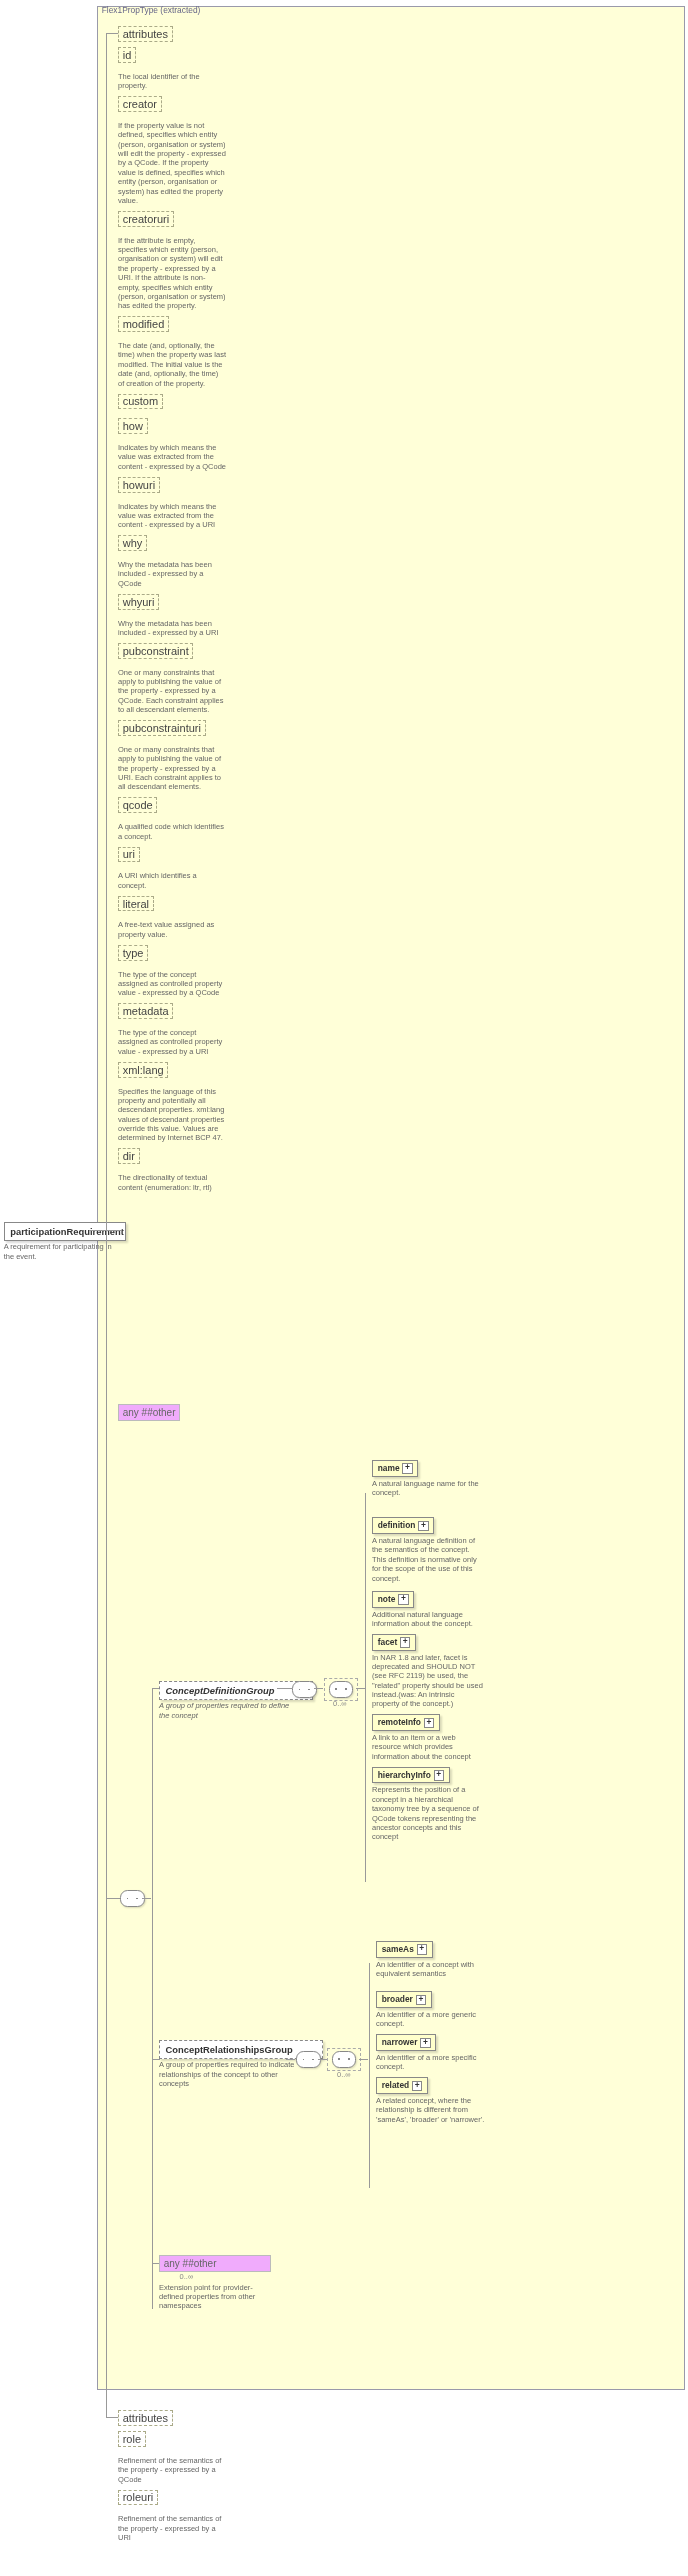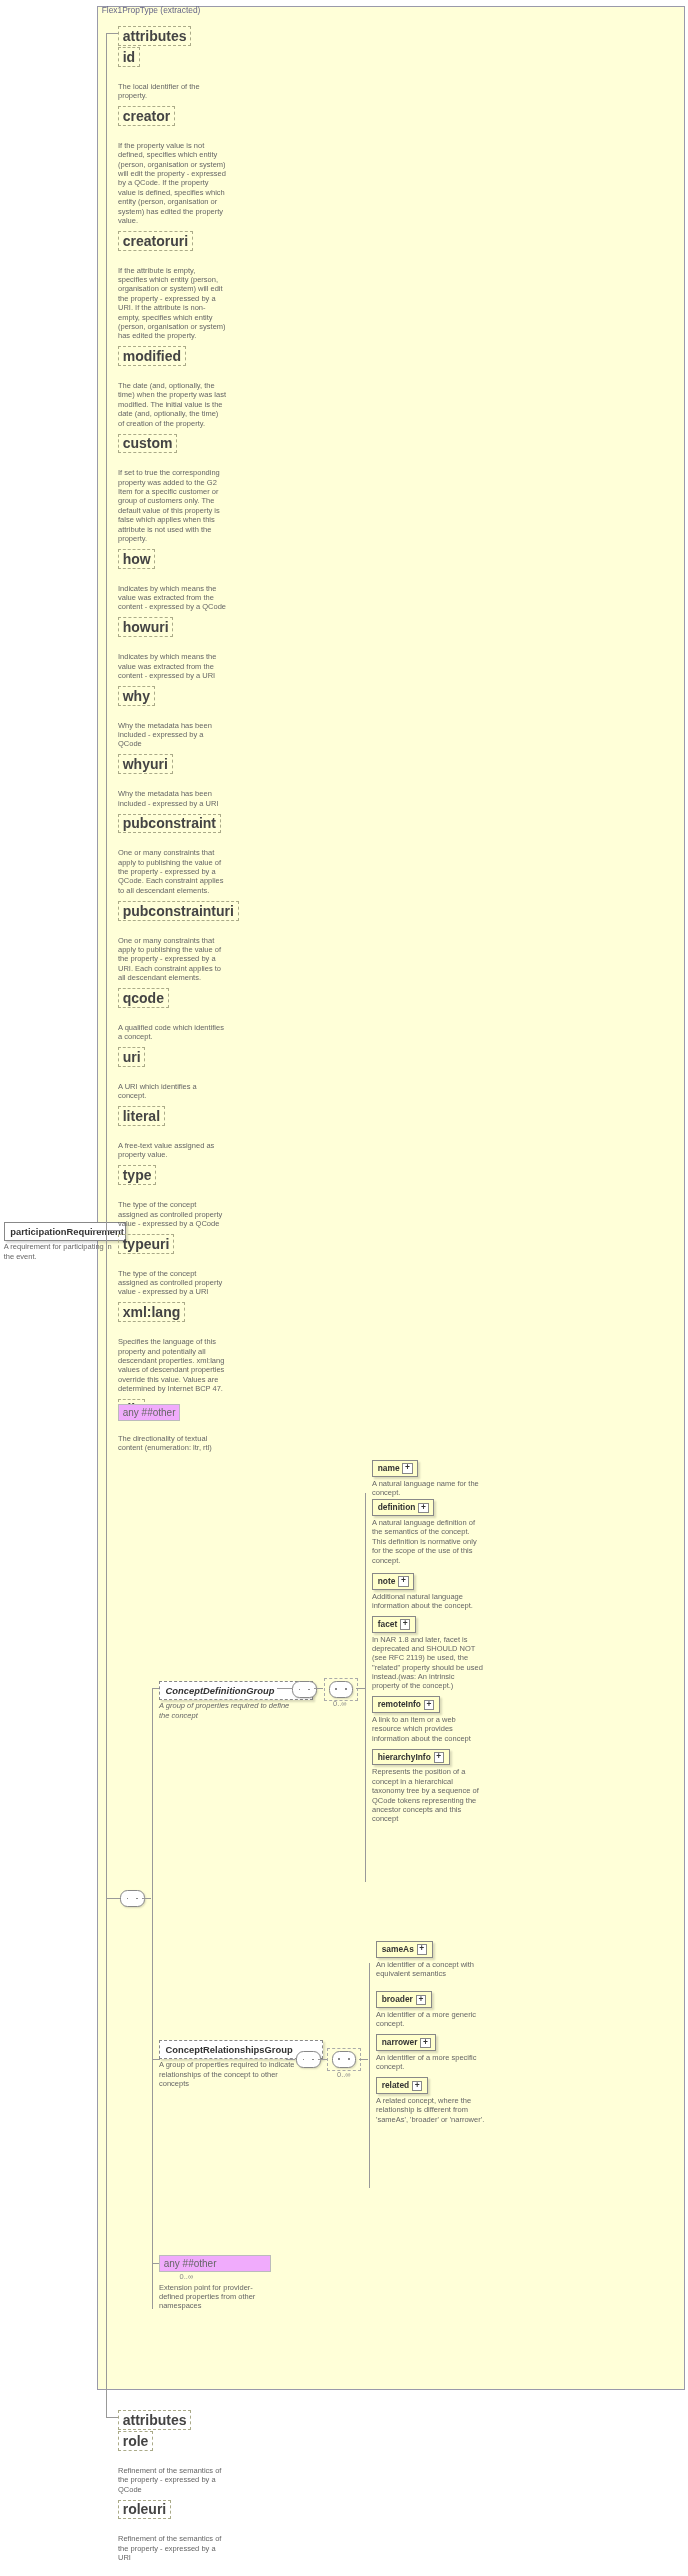--- a/index.html
+++ b/index.html
@@ -60,12 +60,11 @@
   .attr-box {
     border: 0.9px dashed #aa8;
     padding: 0.9px 3.7px;
-    font-size: 14px;
+    font-size: 11px;
     color: #444;
-    margin-bottom: 15px;
+    margin-bottom: 9px;
     display: inline-block;
     white-space: nowrap;
-    font-weight: bold;
   }
   .attr-desc {
     font-size: 7.5px;

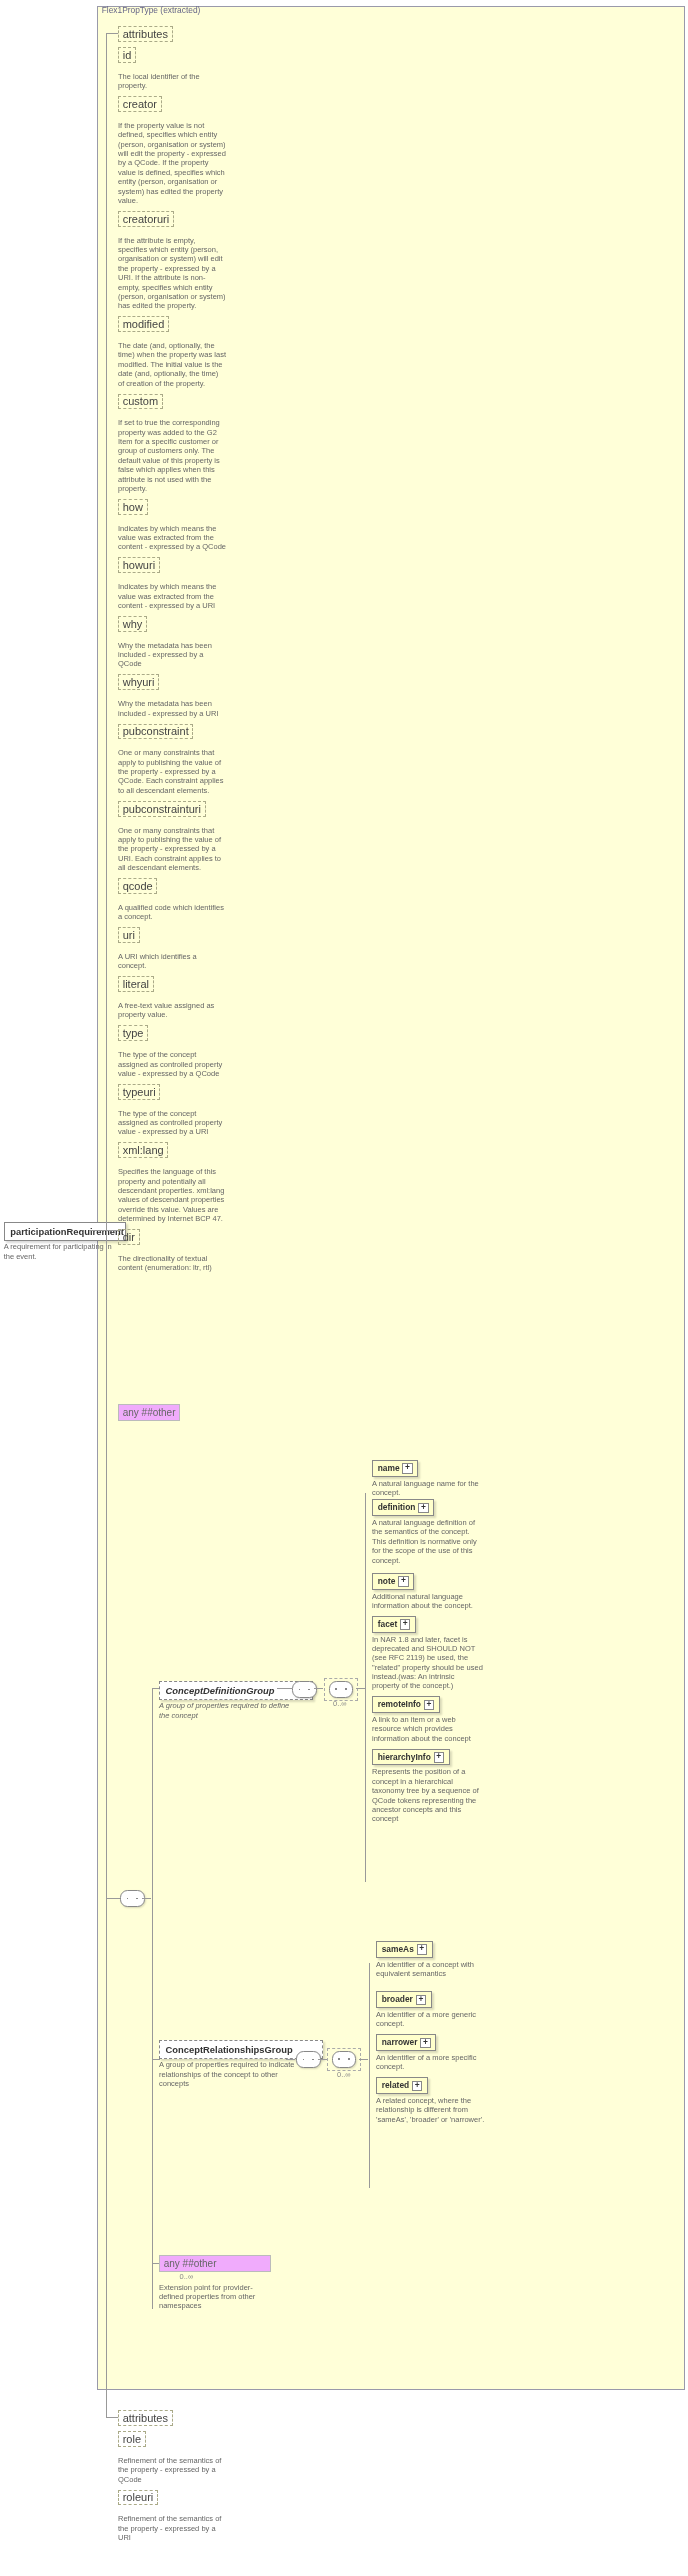--- a/index.html
+++ b/index.html
@@ -170,7 +170,7 @@
       <div><div class="attr-box">creator</div><div class="attr-desc">If the property value is not defined, specifies which entity (person, organisation or system) will edit the property - expressed by a QCode. If the property value is defined, specifies which entity (person, organisation or system) has edited the property value.</div></div>
       <div><div class="attr-box">creatoruri</div><div class="attr-desc">If the attribute is empty, specifies which entity (person, organisation or system) will edit the property - expressed by a URI. If the attribute is non-empty, specifies which entity (person, organisation or system) has edited the property.</div></div>
       <div><div class="attr-box">modified</div><div class="attr-desc">The date (and, optionally, the time) when the property was last modified. The initial value is the date (and, optionally, the time) of creation of the property.</div></div>
-      <div><div class="attr-box">custom</div><div class="attr-desc">If set to true the corresponding property was added to the G2 Item for a specific customer or group of customers only. The default value of this property is false which applies when this attribute is not used with the property.</div></div>
+      <div><div class="attr-box">custom</div></div>
       <div><div class="attr-box">how</div><div class="attr-desc">Indicates by which means the value was extracted from the content - expressed by a QCode</div></div>
       <div><div class="attr-box">howuri</div><div class="attr-desc">Indicates by which means the value was extracted from the content - expressed by a URI</div></div>
       <div><div class="attr-box">why</div><div class="attr-desc">Why the metadata has been included - expressed by a QCode</div></div>

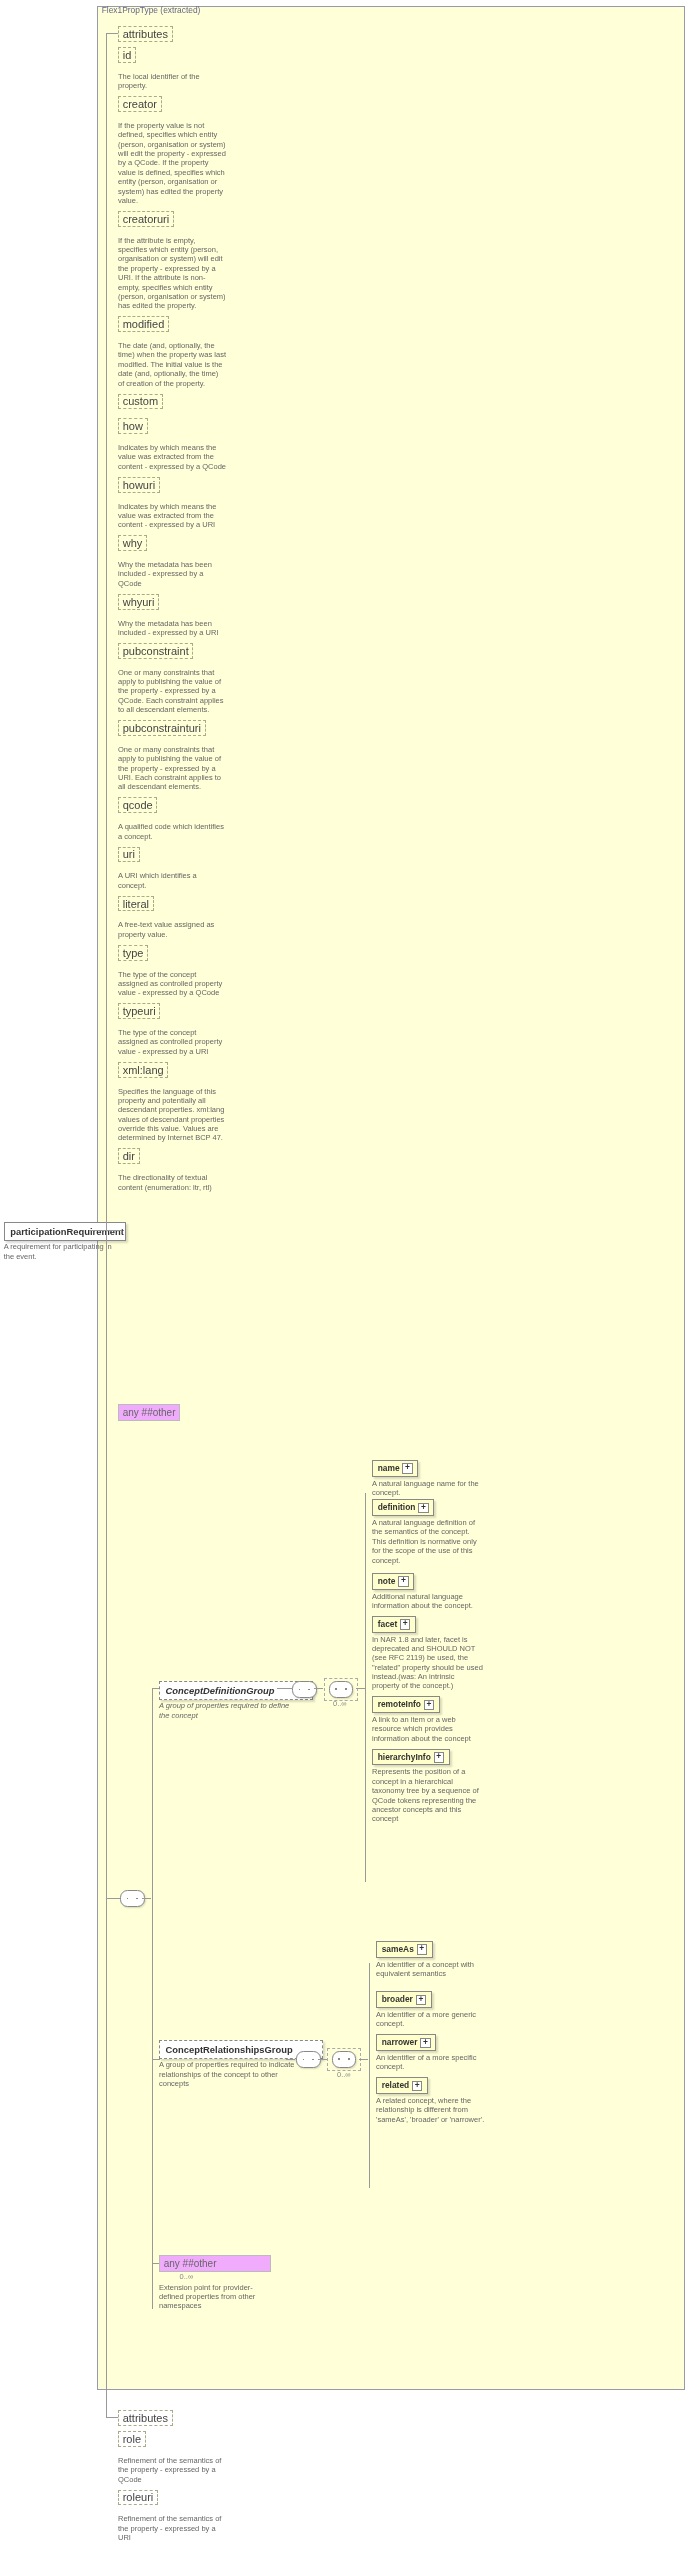--- a/index.html
+++ b/index.html
@@ -181,7 +181,7 @@
       <div><div class="attr-box">uri</div><div class="attr-desc">A URI which identifies a concept.</div></div>
       <div><div class="attr-box">literal</div><div class="attr-desc">A free-text value assigned as property value.</div></div>
       <div><div class="attr-box">type</div><div class="attr-desc">The type of the concept assigned as controlled property value - expressed by a QCode</div></div>
-      <div><div class="attr-box">typeuri</div><div class="attr-desc">The type of the concept assigned as controlled property value - expressed by a URI</div></div>
+      <div><div class="attr-box">metadata</div><div class="attr-desc">The type of the concept assigned as controlled property value - expressed by a URI</div></div>
       <div><div class="attr-box">xml:lang</div><div class="attr-desc">Specifies the language of this property and potentially all descendant properties. xml:lang values of descendant properties override this value. Values are determined by Internet BCP 47.</div></div>
       <div><div class="attr-box">dir</div><div class="attr-desc">The directionality of textual content (enumeration: ltr, rtl)</div></div>
     </div>

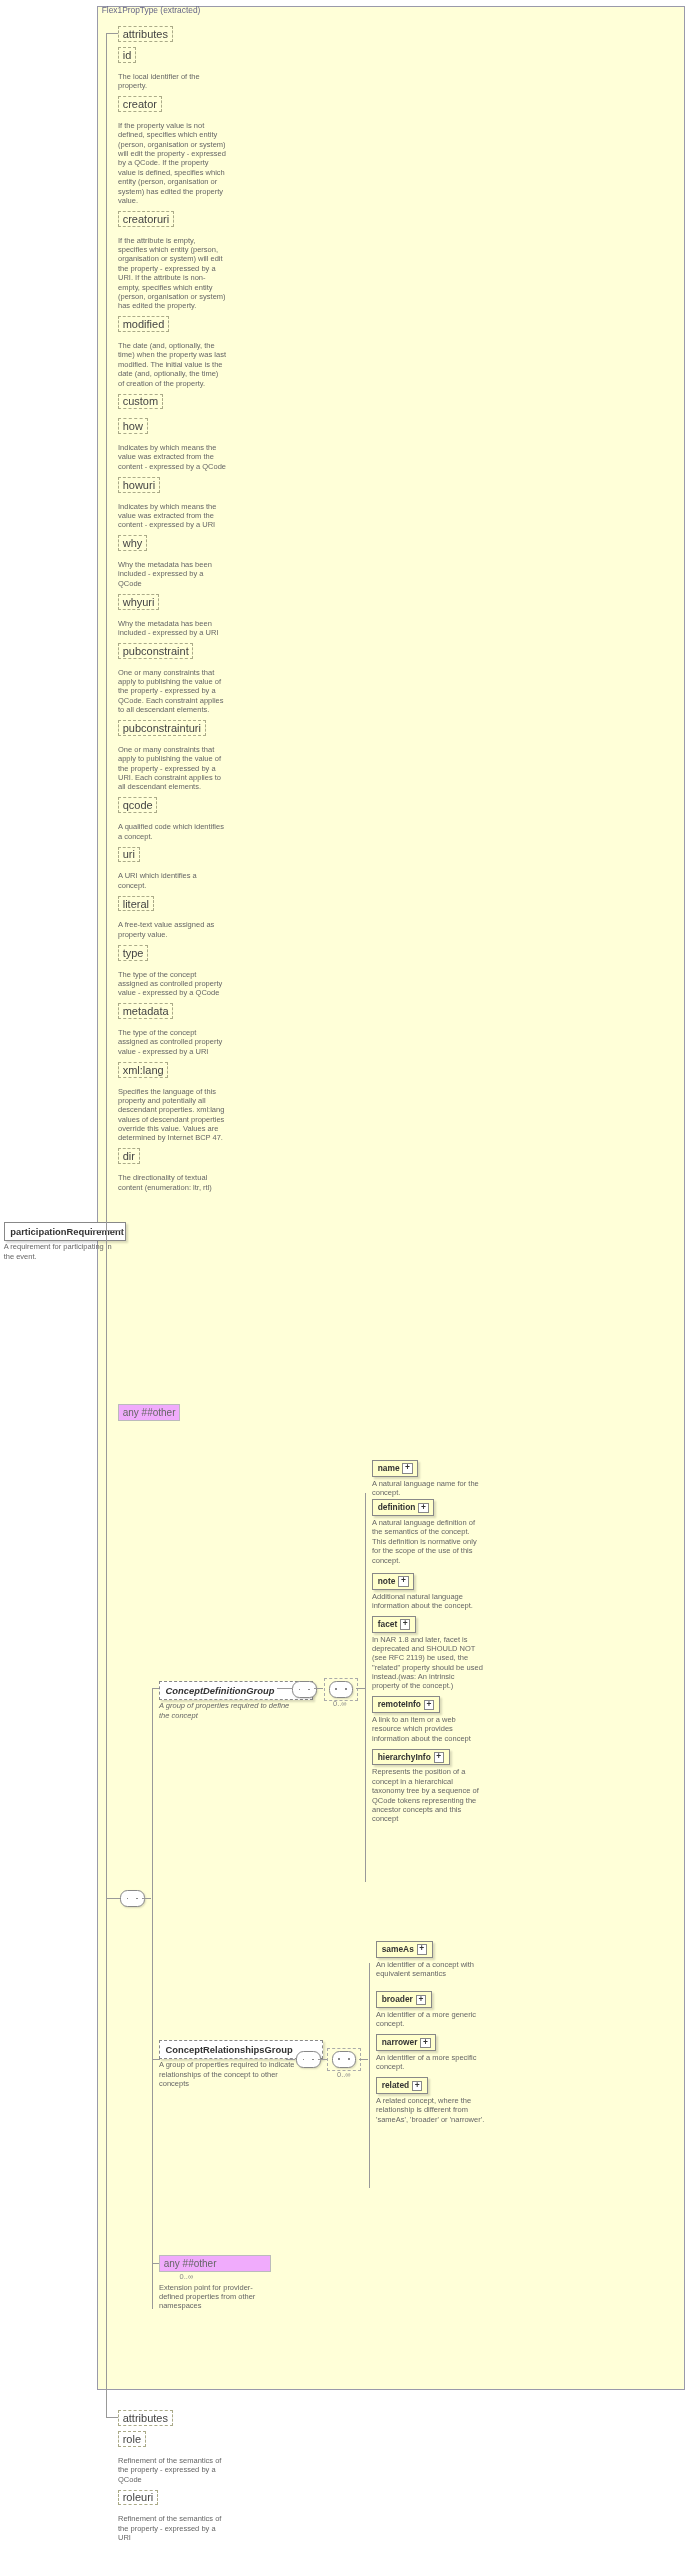--- a/index.html
+++ b/index.html
@@ -218,7 +218,7 @@
   <div class="vline" style="left:365px; top:1493px; height:389px;"></div>
 
   <div id="cdef-children" class="attr-col" style="left:372px; top:1460px; width:122px;">
-      <div style="margin-bottom: 2px;"><div class="node-box yellow sm" style="display: inline-block;"><span>name</span><span class="icon-plus">+</span></div><div class="node-desc" style="max-width: 112px;">A natural language name for the concept.</div></div>
+      <div style="margin-bottom: 20px;"><div class="node-box yellow sm" style="display: inline-block;"><span>name</span><span class="icon-plus">+</span></div><div class="node-desc" style="max-width: 112px;">A natural language name for the concept.</div></div>
       <div style="margin-bottom: 8px;"><div class="node-box yellow sm" style="display: inline-block;"><span>definition</span><span class="icon-plus">+</span></div><div class="node-desc" style="max-width: 112px;">A natural language definition of the semantics of the concept. This definition is normative only for the scope of the use of this concept.</div></div>
       <div style="margin-bottom: 5.6px;"><div class="node-box yellow sm" style="display: inline-block;"><span>note</span><span class="icon-plus">+</span></div><div class="node-desc" style="max-width: 112px;">Additional natural language information about the concept.</div></div>
       <div style="margin-bottom: 5.6px;"><div class="node-box yellow sm" style="display: inline-block;"><span>facet</span><span class="icon-plus">+</span></div><div class="node-desc" style="max-width: 112px;">In NAR 1.8 and later, facet is deprecated and SHOULD NOT (see RFC 2119) be used, the "related" property should be used instead.(was: An intrinsic property of the concept.)</div></div>

